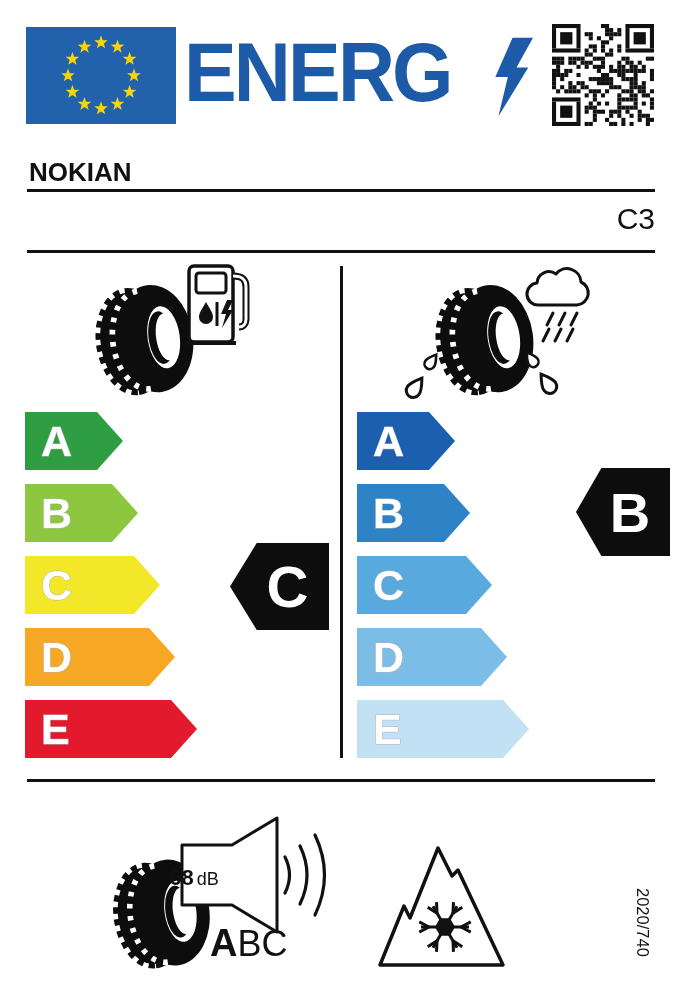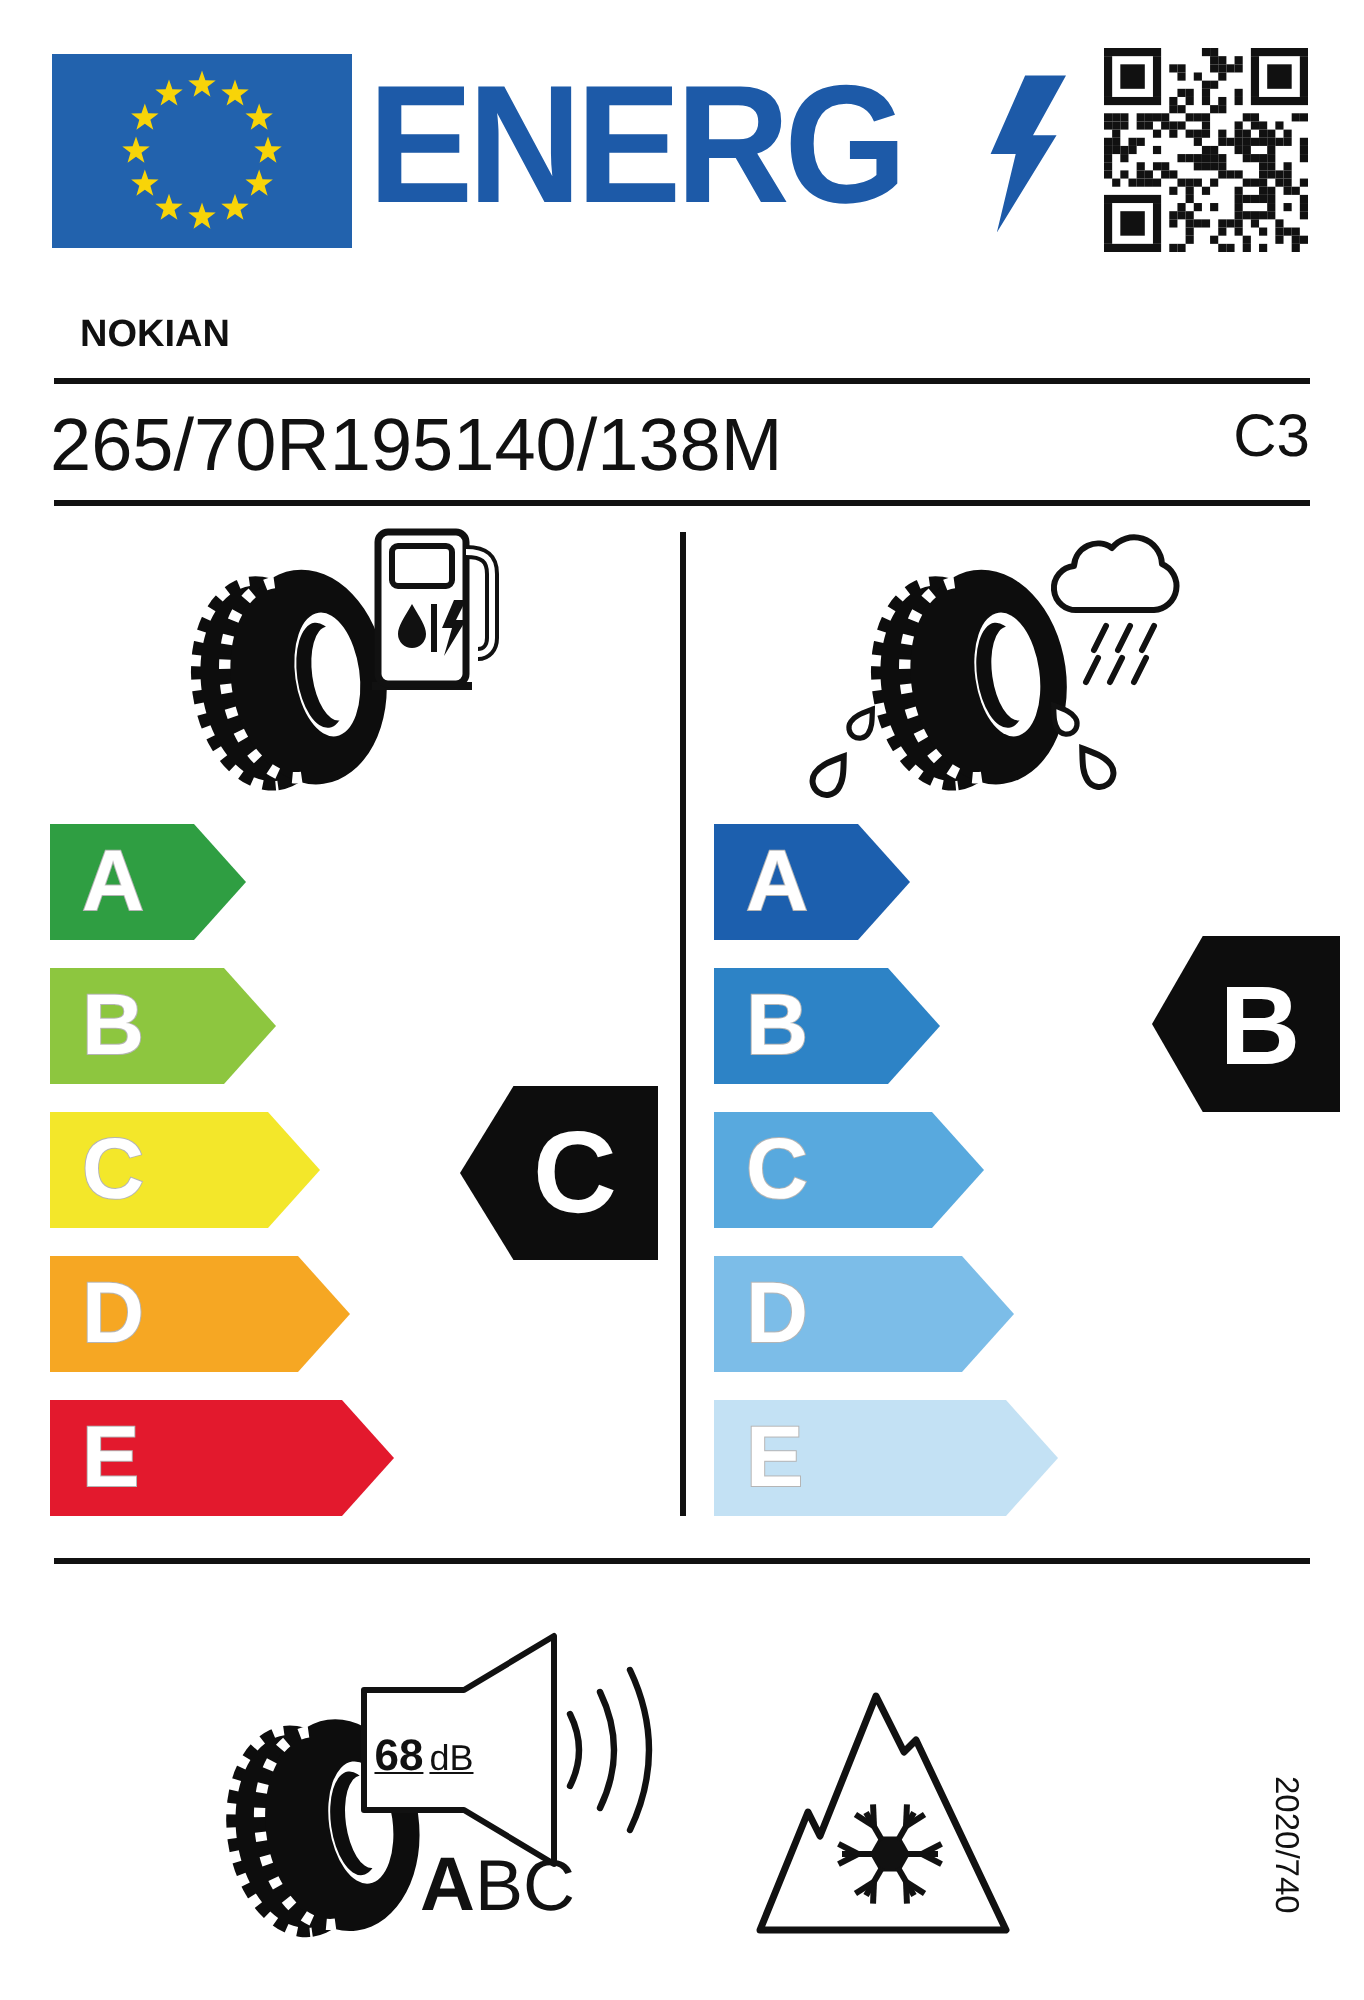--- a/index.html
+++ b/index.html
@@ -19,7 +19,7 @@
   
   .hrule{position:absolute;left:27px;width:628px;height:2.5px;background:#111;}
   #rule1{top:189px;} #rule2{top:250px;} #rule3{top:779px;}
-  #brand{position:absolute;left:40px;top:157px;font-size:19px;font-weight:bold;}
+  #brand{position:absolute;left:29px;top:157px;font-size:26px;font-weight:bold;}
   #article-id{position:absolute;right:27px;top:157px;font-size:26px;}
   #tyre-size{position:absolute;left:25px;top:202px;font-size:37px;}
   #tyre-class{position:absolute;right:27px;top:202px;font-size:30px;}

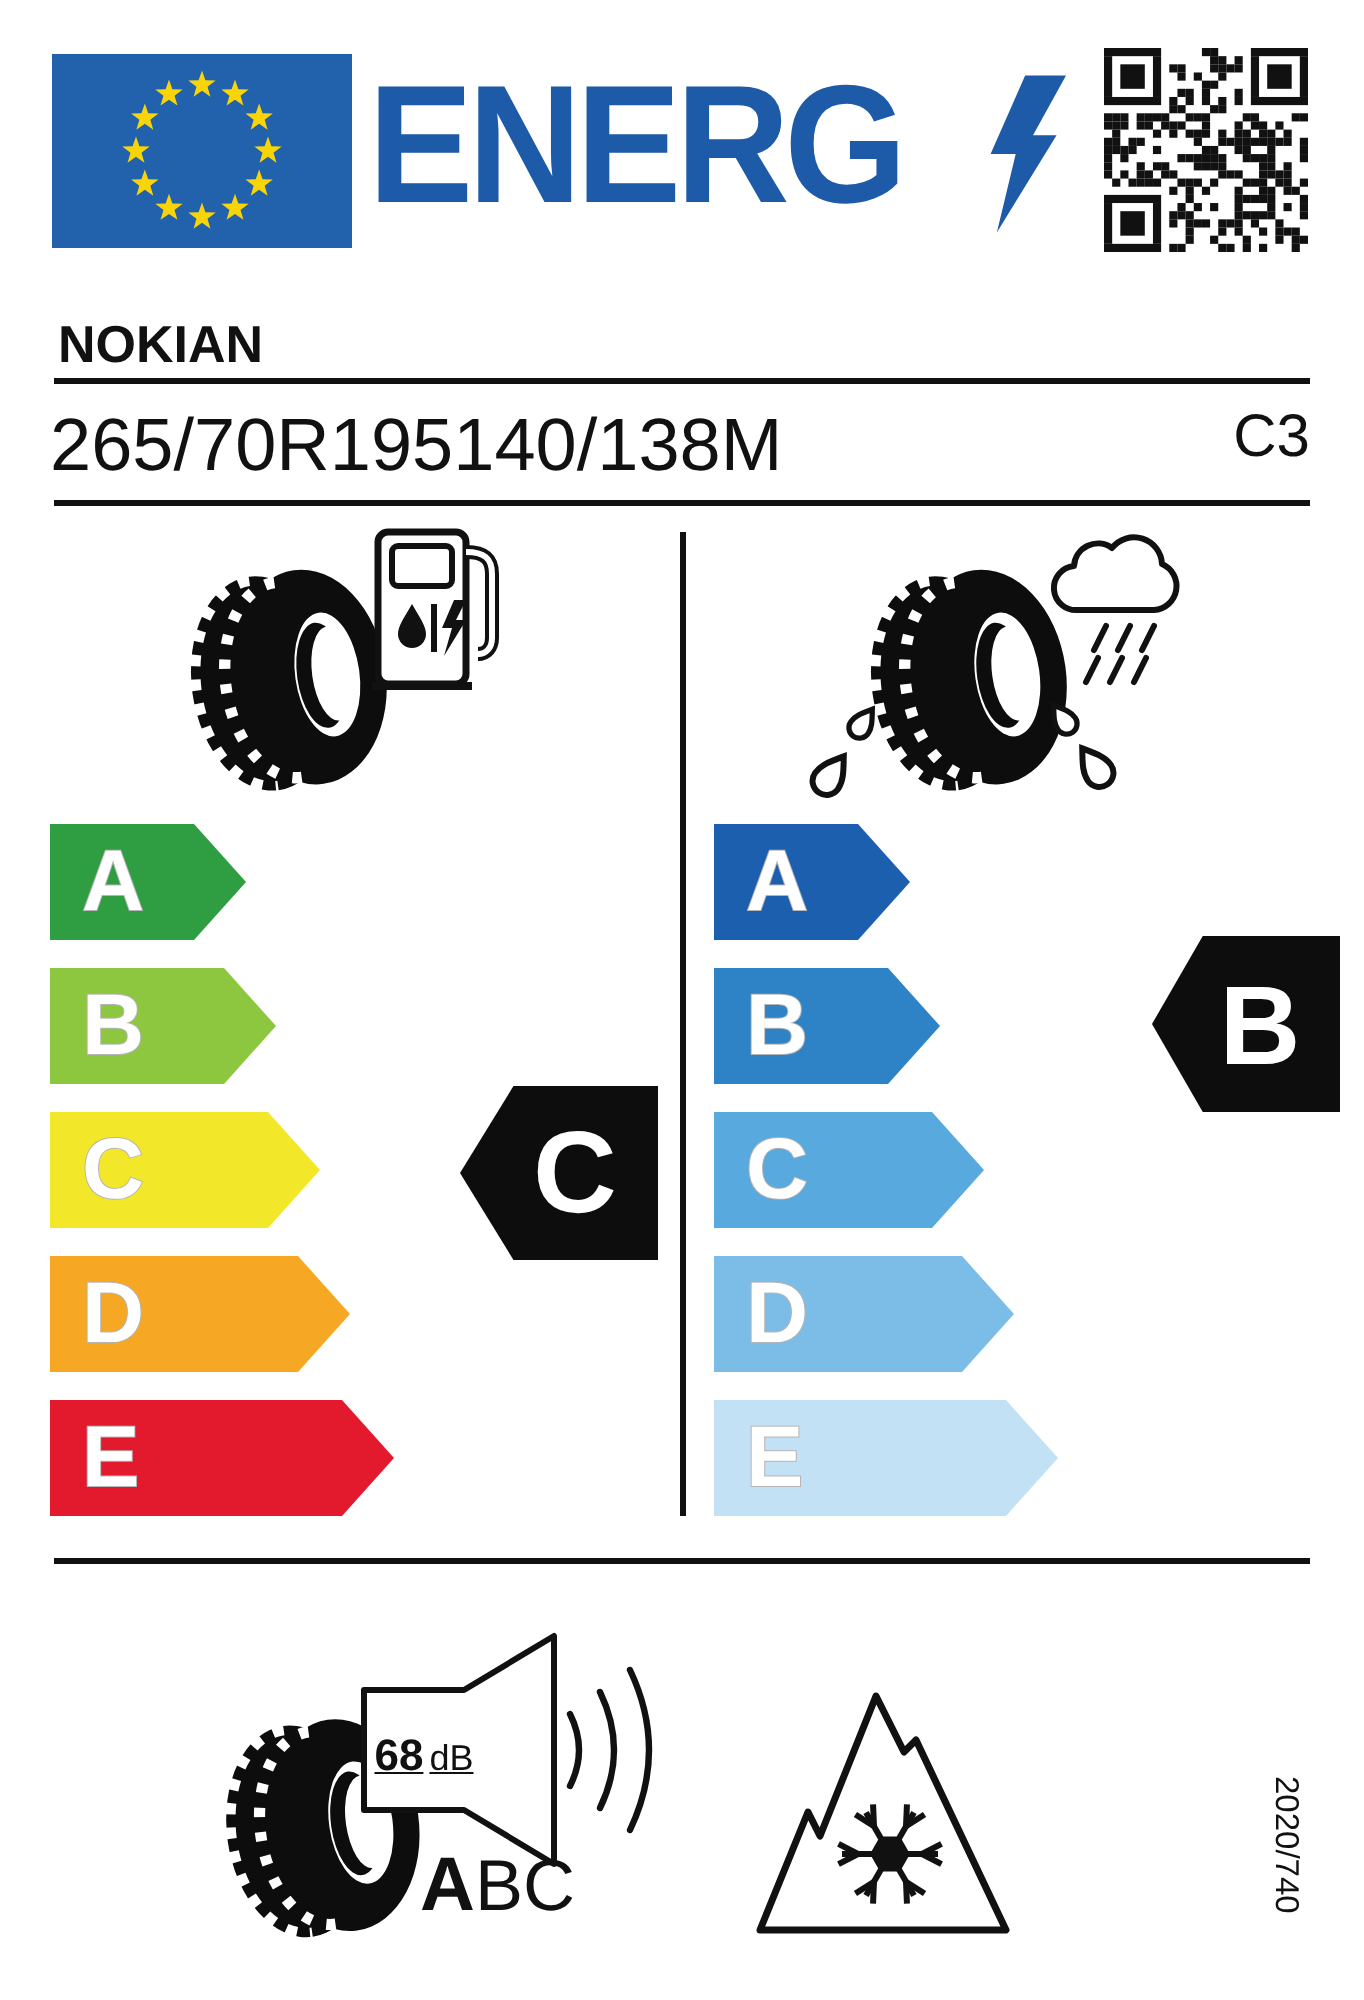--- a/index.html
+++ b/index.html
@@ -342,7 +342,6 @@
 
   <div id="brand">NOKIAN</div>
   <div id="rule1" class="hrule"></div>
-  <div id="tyre-size">265/70R195140/138M</div>
   <div id="tyre-class">C3</div>
   <div id="rule2" class="hrule"></div>
 

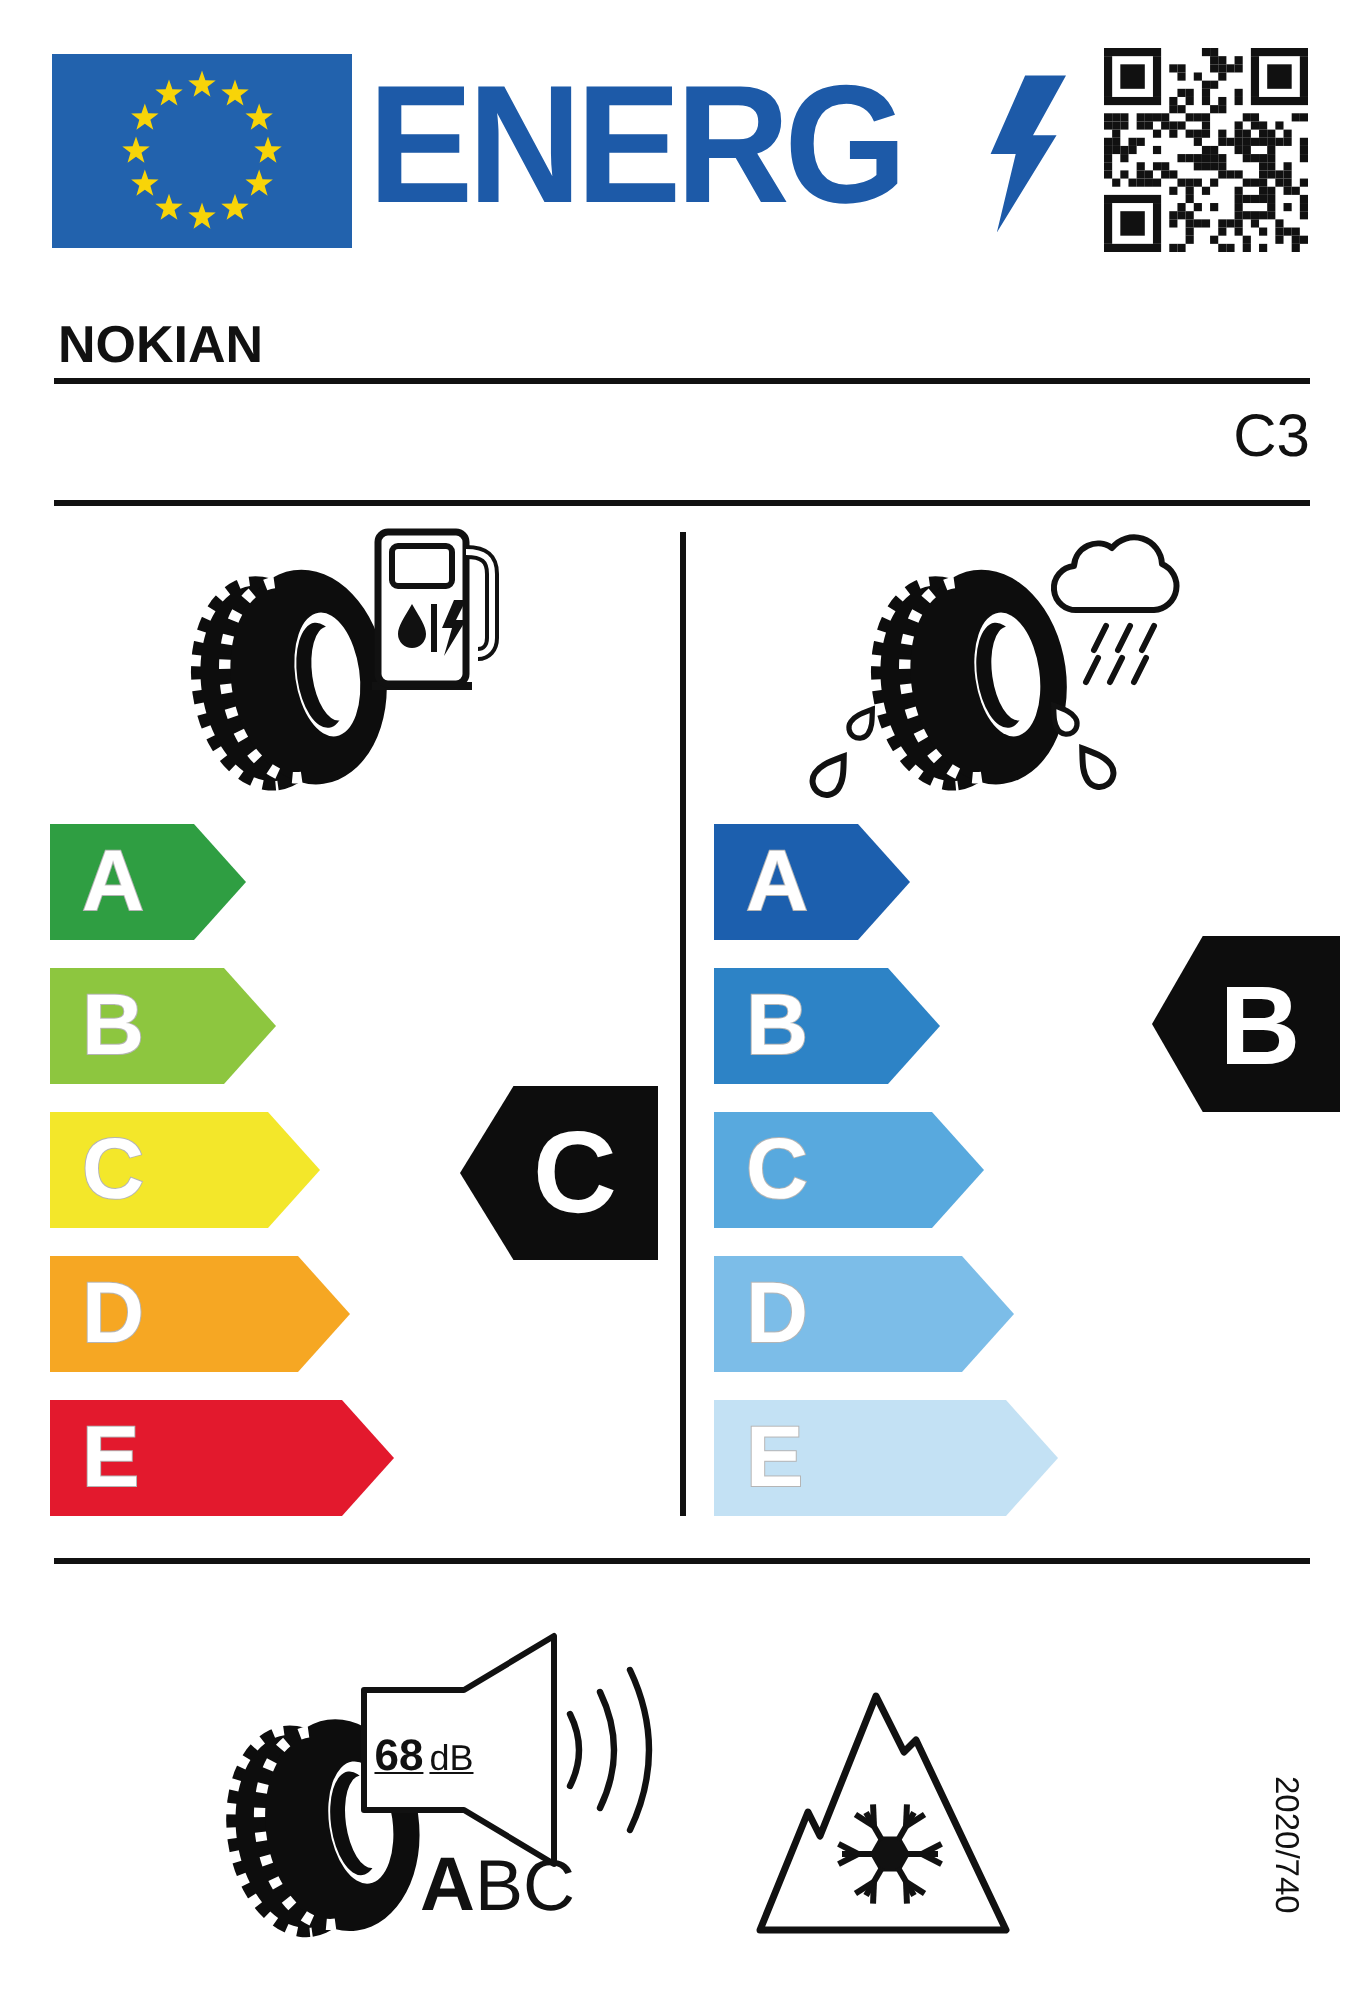--- a/index.html
+++ b/index.html
@@ -57,8 +57,8 @@
   #tire-noise{left:106px;top:858px;width:110px;height:112px;}
   #speaker{left:172px;top:810px;width:172px;height:130px;}
   #noise-value{
-    position:absolute;left:185px;top:858px;width:54px;height:40px;line-height:40px;
-    text-align:center;white-space:nowrap;text-decoration:underline;
+    position:absolute;left:167px;top:858px;width:54px;height:40px;line-height:40px;
+    text-align:center;white-space:nowrap;
   }
   #noise-value .val{font-size:22px;font-weight:bold;}
   #noise-value .unit{font-size:18px;margin-left:3px;}

